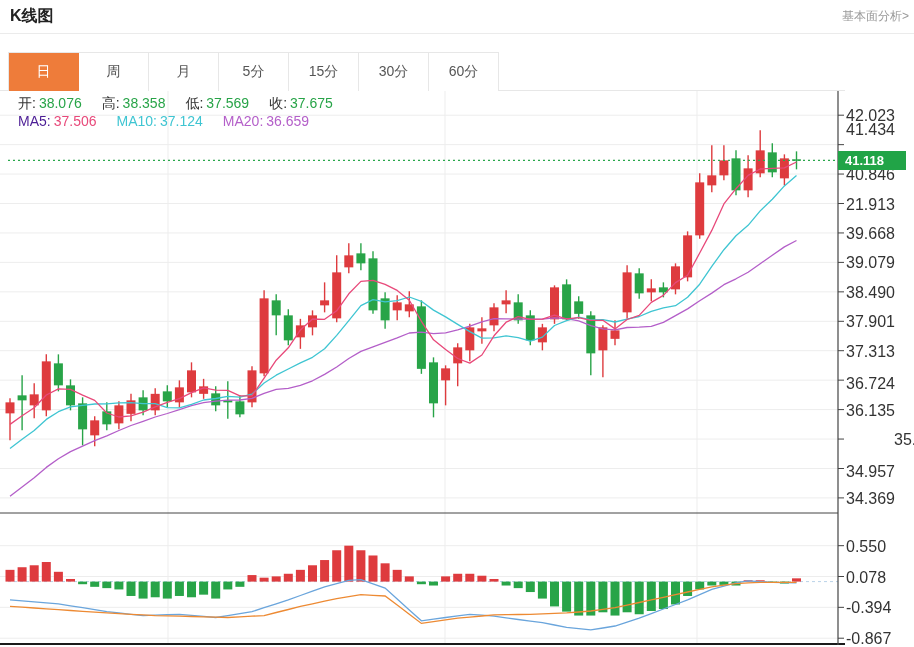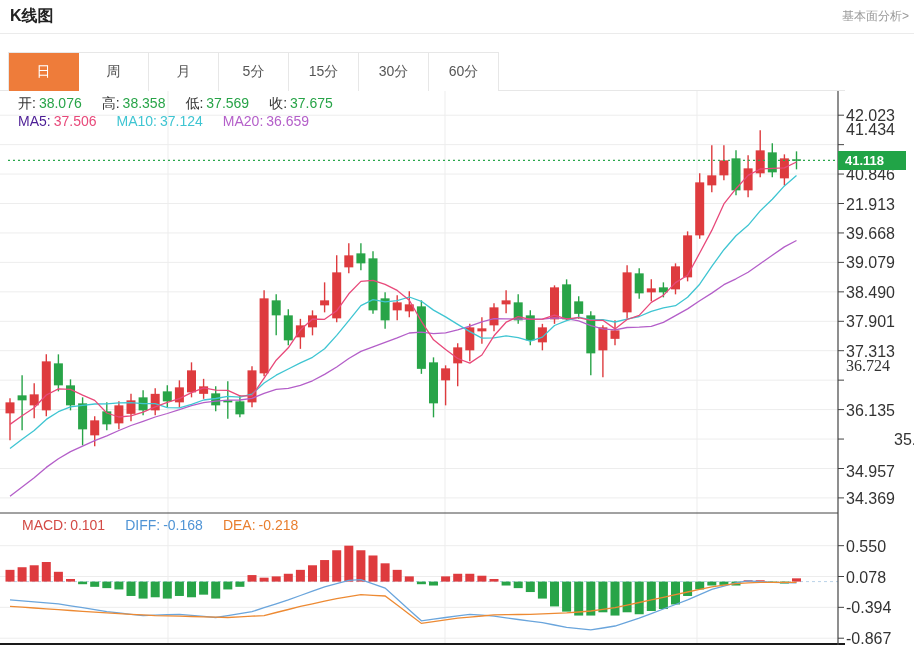--- a/index.html
+++ b/index.html
@@ -358,7 +358,7 @@
       <div class="tick-label" style="top: 283.9px;">38.490</div>
       <div class="tick-label" style="top: 313.35px;">37.901</div>
       <div class="tick-label" style="top: 342.8px;">37.313</div>
-      <div class="tick-label" style="top: 357px; font-family: Liberation Serif, serif;">36.724</div>
+      <div class="tick-label" style="top: 375px;">36.724</div>
       <div class="tick-label" style="top: 401.7px;">36.135</div>
       <div class="tick-label" style="top: 431.15px; margin-left: 48px;">35.546</div>
       <div class="tick-label" style="top: 463px;">34.957</div>

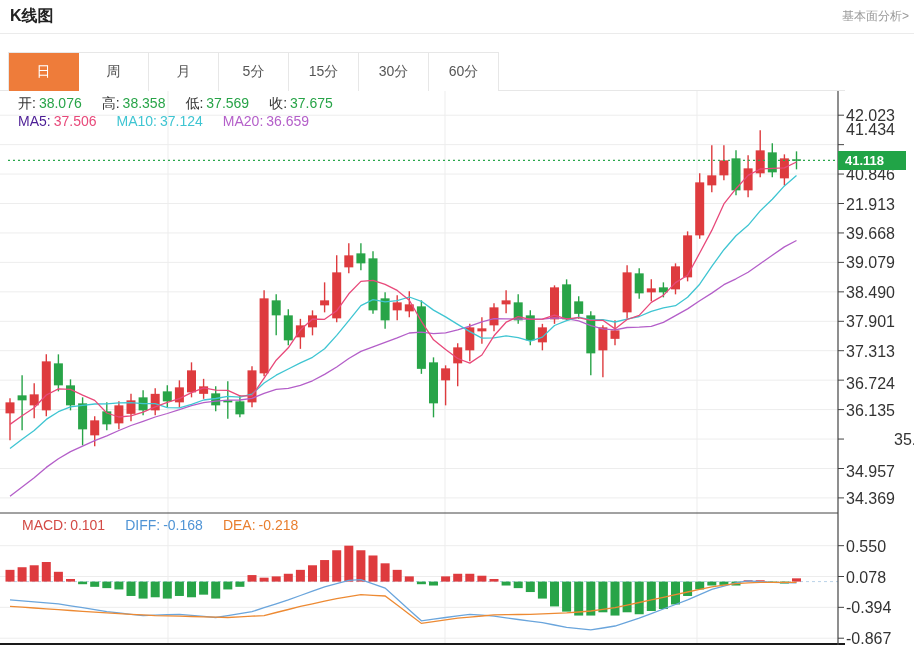--- a/index.html
+++ b/index.html
@@ -333,20 +333,6 @@
         <span style="color: rgb(180, 95, 201);">36.659</span>
       </div>
     </div>
-  <div class="info-row" id="macd-row">
-      <div class="seg">
-        <span class="lbl" style="color: rgb(211, 74, 69);">MACD:</span>
-        <span style="color: rgb(211, 74, 69);">0.101</span>
-      </div>
-      <div class="seg">
-        <span class="lbl" style="color: rgb(79, 148, 213);">DIFF:</span>
-        <span style="color: rgb(79, 148, 213);">-0.168</span>
-      </div>
-      <div class="seg">
-        <span class="lbl" style="color: rgb(232, 126, 46);">DEA:</span>
-        <span style="color: rgb(232, 126, 46);">-0.218</span>
-      </div>
-    </div>
 
   <div id="axis-labels">
       <div class="tick-label" style="top: 107.2px;">42.023</div>

